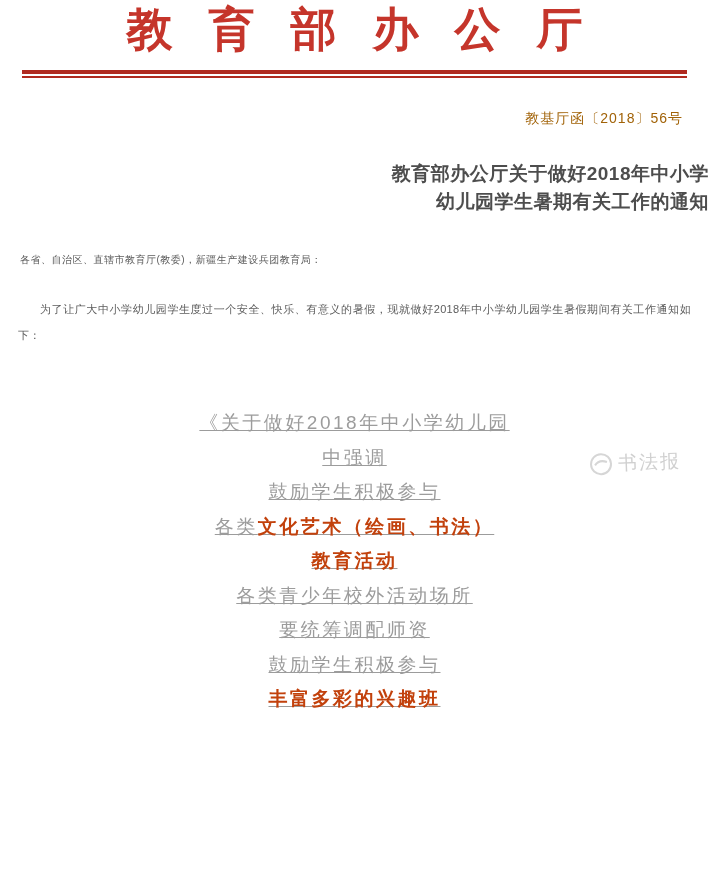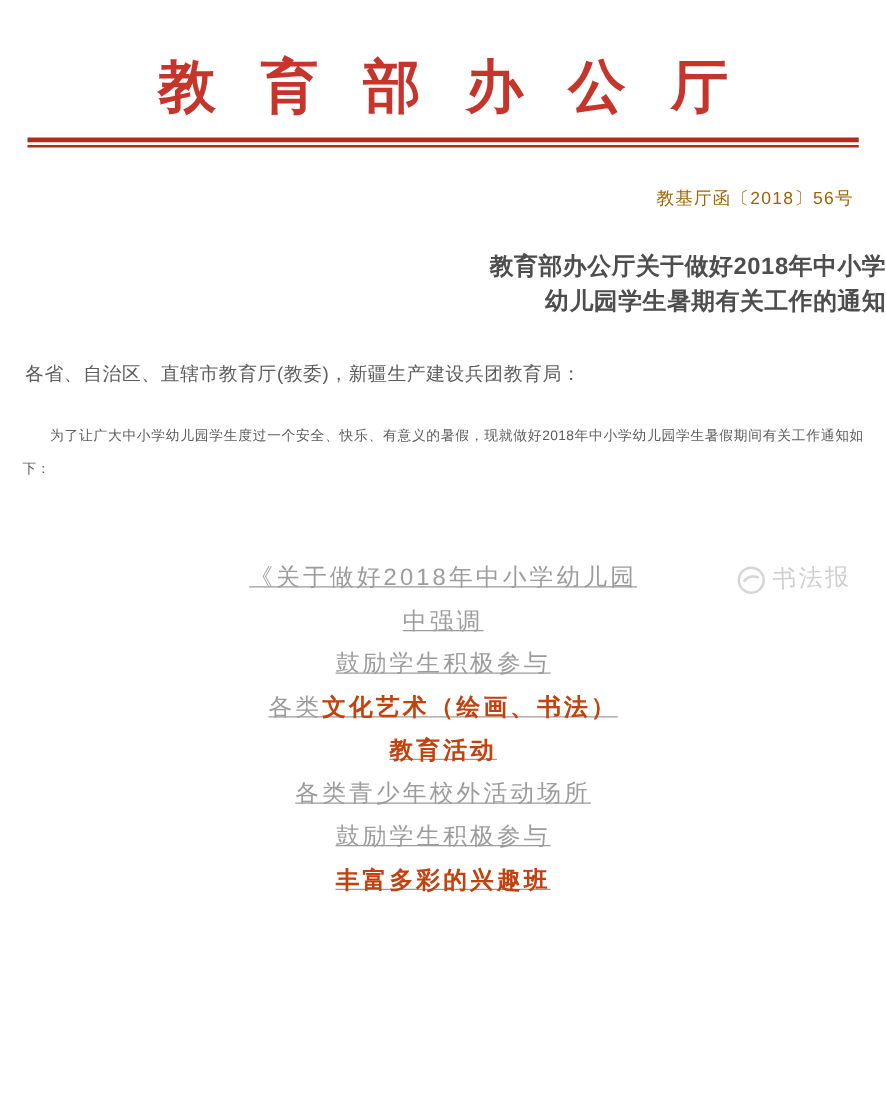--- a/index.html
+++ b/index.html
@@ -22,7 +22,6 @@
 
   
   .doc-header {
-    margin-top: 40px;
     text-align: center;
     font-family: "Liberation Serif", "DejaVu Serif", serif;
     font-size: 46px; font-weight: bold;

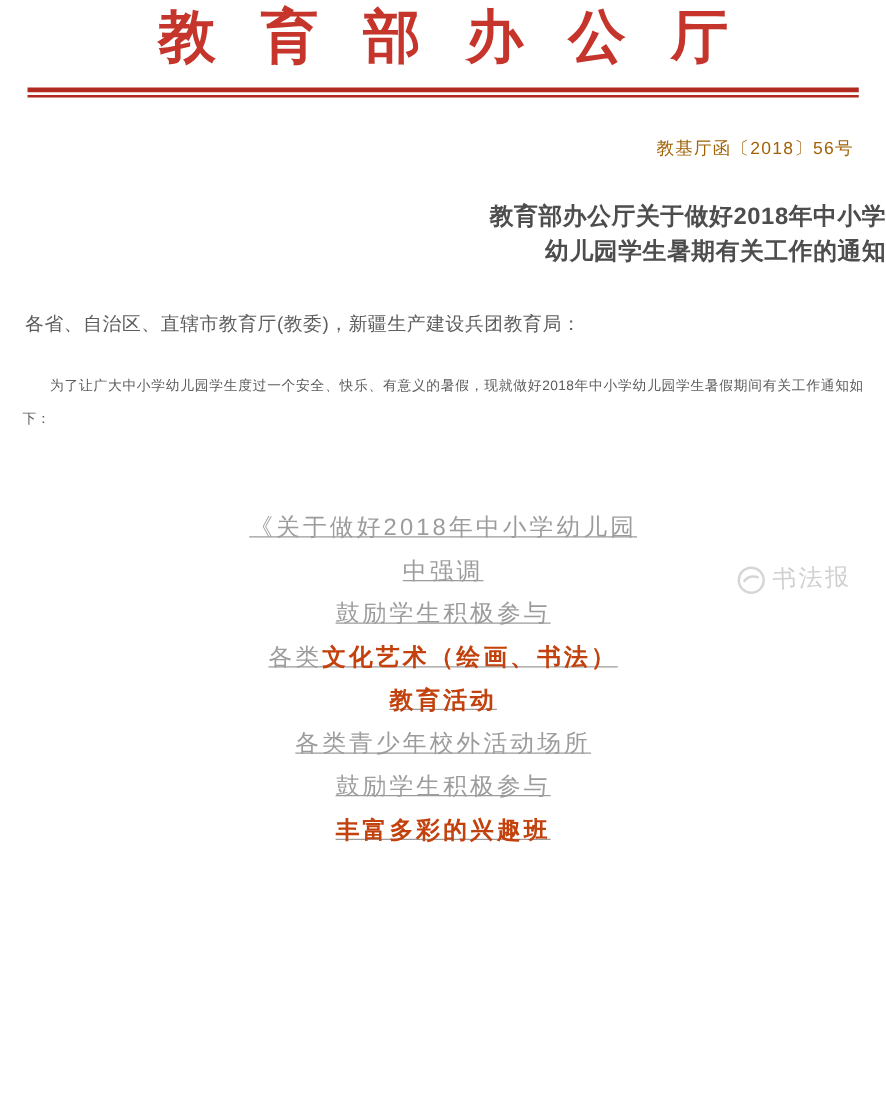--- a/index.html
+++ b/index.html
@@ -50,7 +50,7 @@
 
   .salutation {
     margin: 34px 20px 0 20px;
-    font-size: 15px; line-height: 20px;
+    font-size: 10px; line-height: 20px;
     color: #5c5c5c; letter-spacing: 0.5px;
   }
   .body-par {

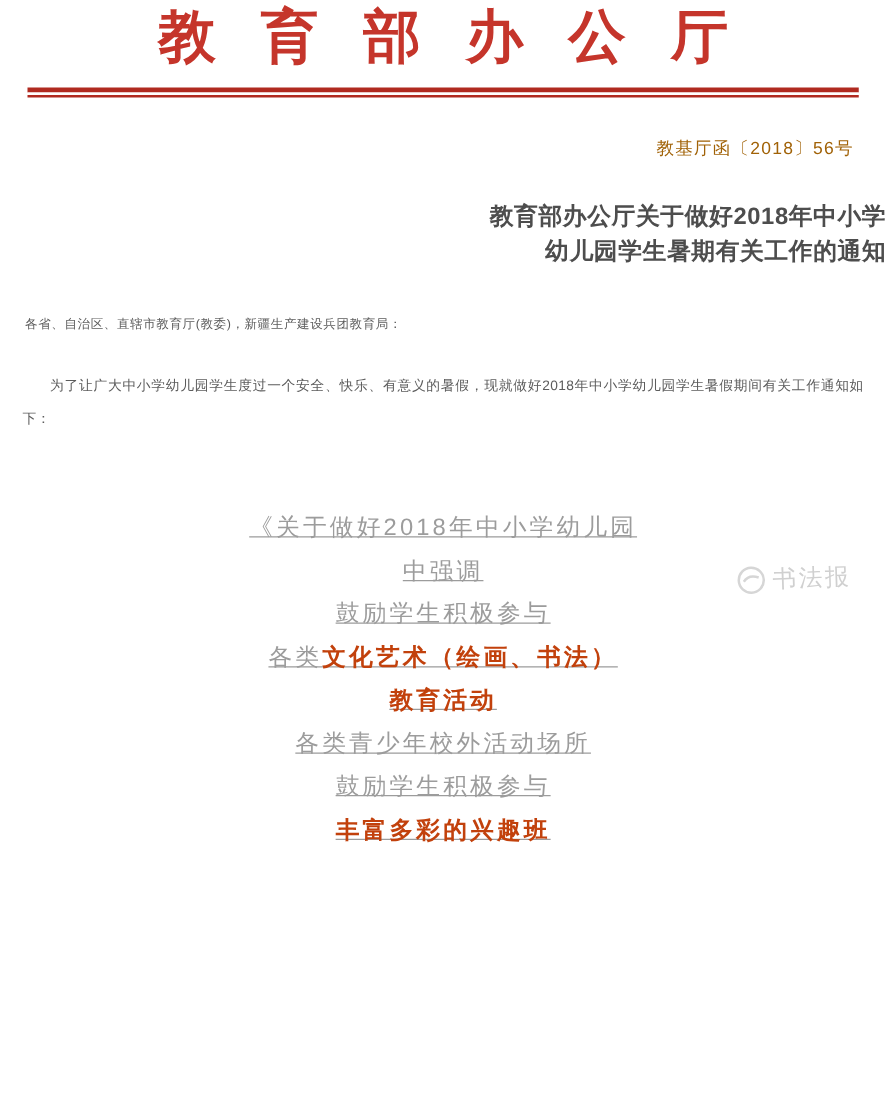--- a/index.html
+++ b/index.html
@@ -124,6 +124,7 @@
       <div class="c-line"><span>各类</span><span class="bold">文化艺术（绘画、书法）</span></div>
       <div class="c-line"><span class="bold">教育活动</span></div>
       <div class="c-line"><span>各类青少年校外活动场所</span></div>
+      <div class="c-line"><span>要统筹调配师资</span></div>
       <div class="c-line"><span>鼓励学生积极参与</span></div>
       <div class="c-line"><span class="bold">丰富多彩的兴趣班</span></div>
     </div>

